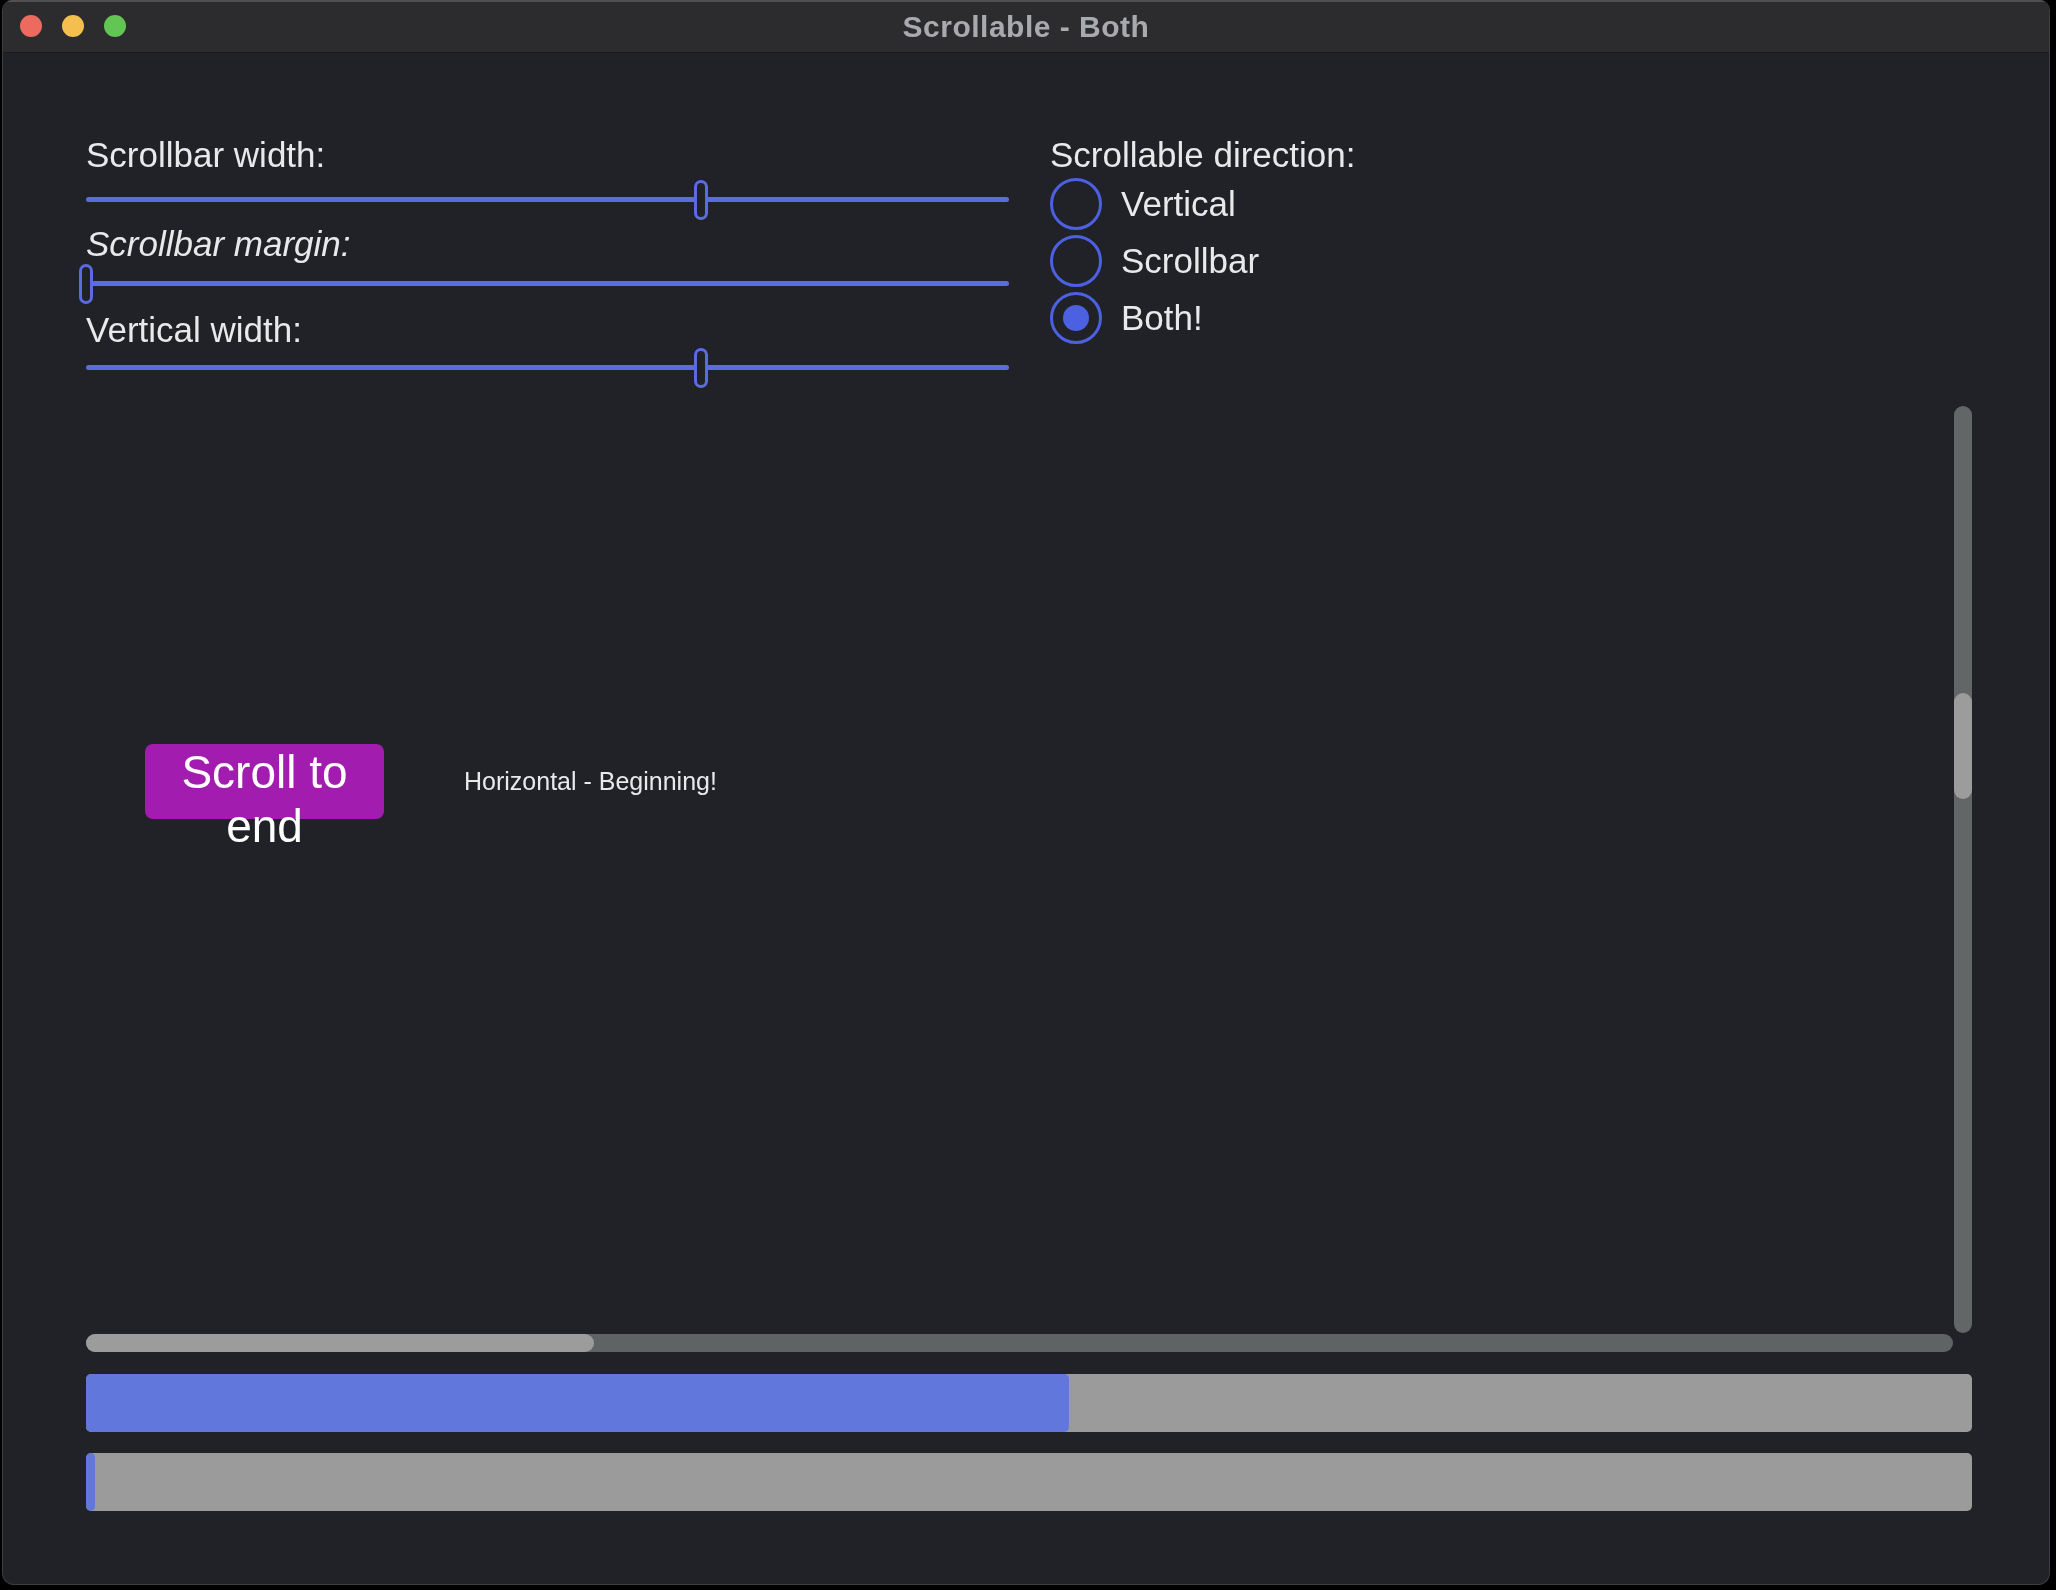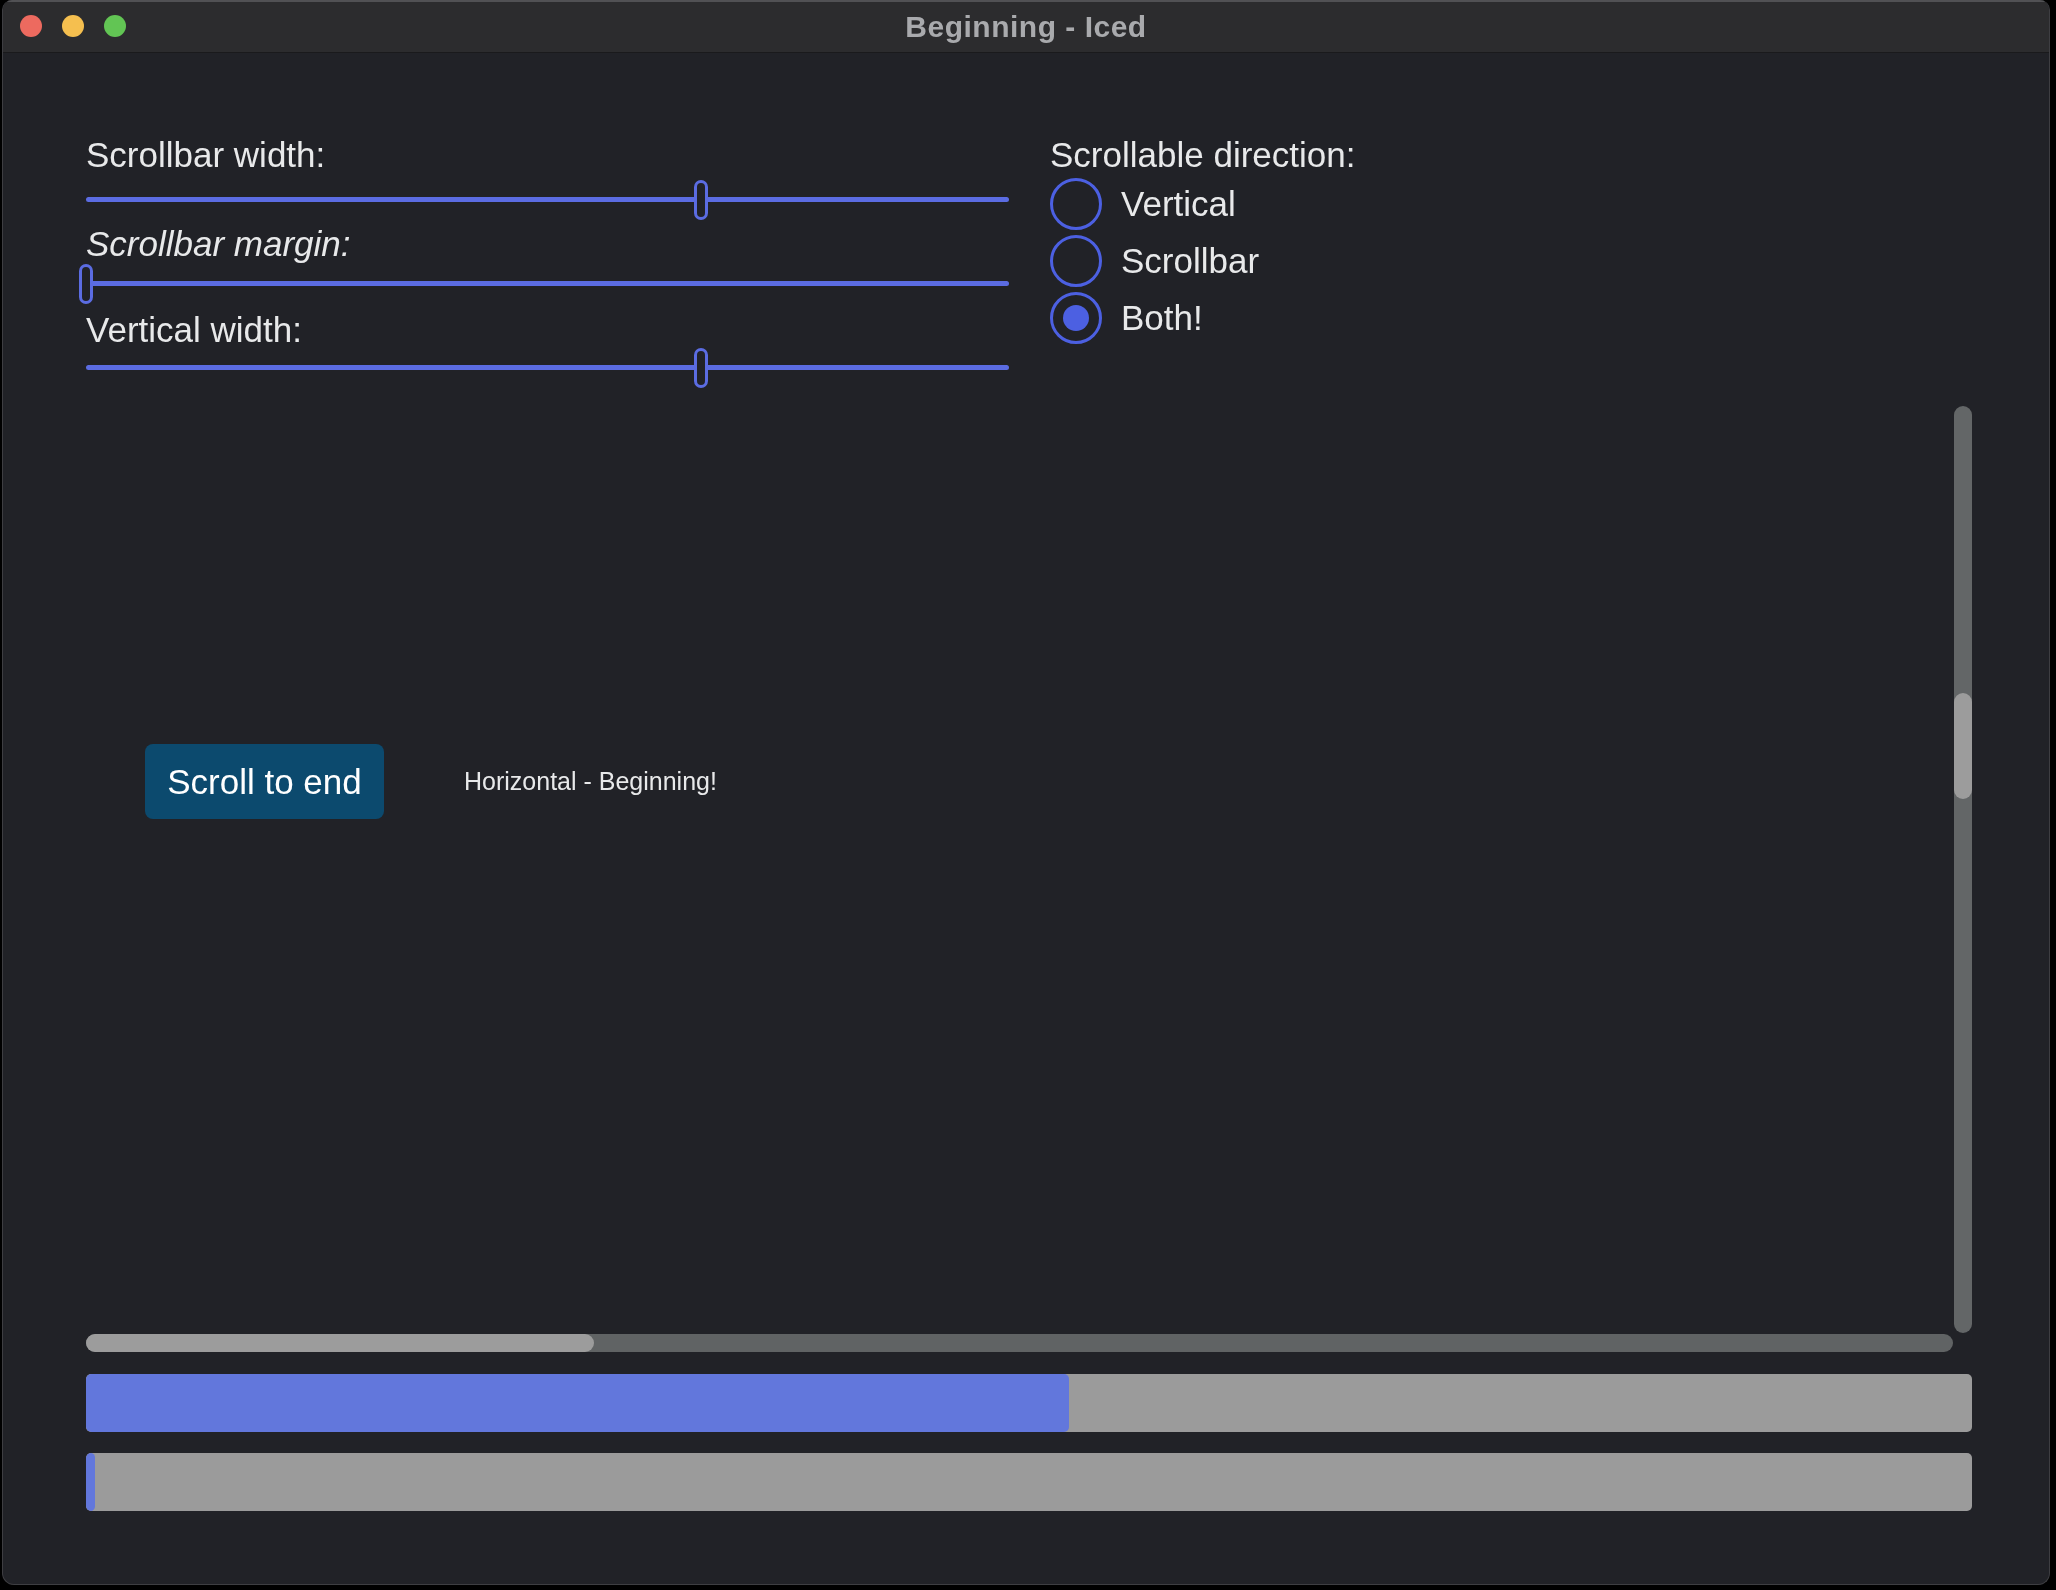--- a/index.html
+++ b/index.html
@@ -196,7 +196,7 @@
       <span class="tl-min"></span>
       <span class="tl-zoom"></span>
     </div>
-    <div class="win-title">Beginning - Iced</div>
+    <div class="win-title">Scrollable - Both</div>
   </div>
 
   <div class="content">

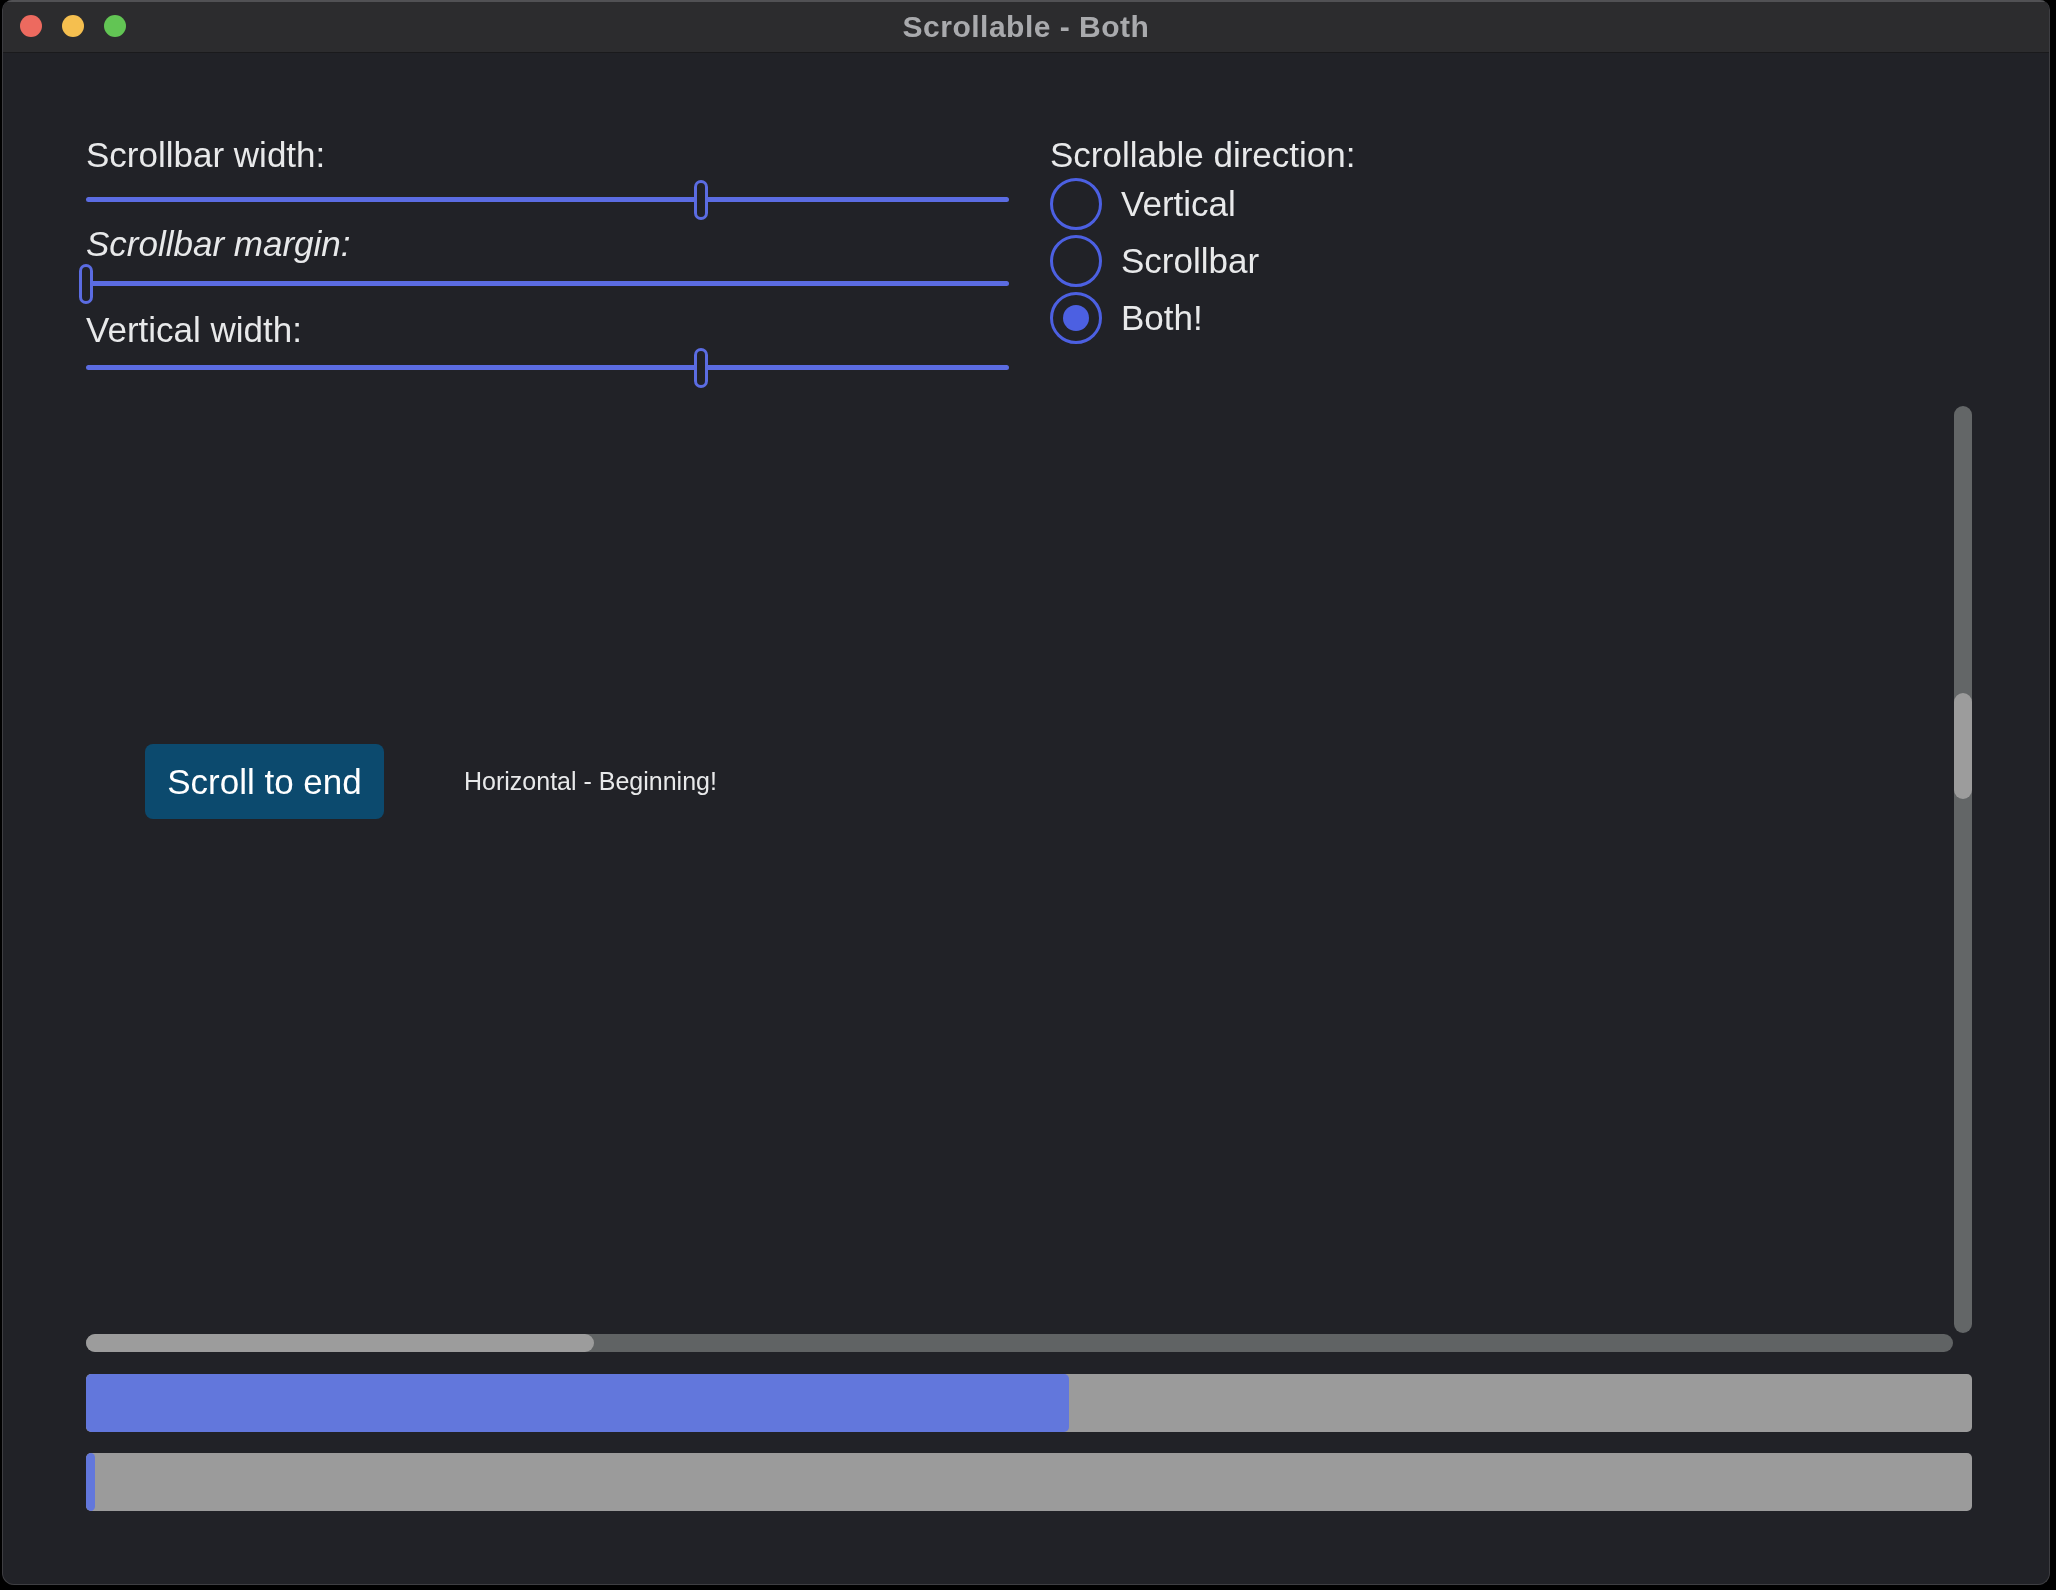--- a/index.html
+++ b/index.html
@@ -125,11 +125,11 @@
     position: absolute;
     left: 142px; top: 691px;
     width: 239px; height: 75px;
-    background: #0c4a6e;
+    background: #a21caf;
     border: none;
     border-radius: 8px;
     color: #ffffff;
-    font-size: 35px;
+    font-size: 46px;
     font-family: "Liberation Sans", sans-serif;
     cursor: pointer;
   }

